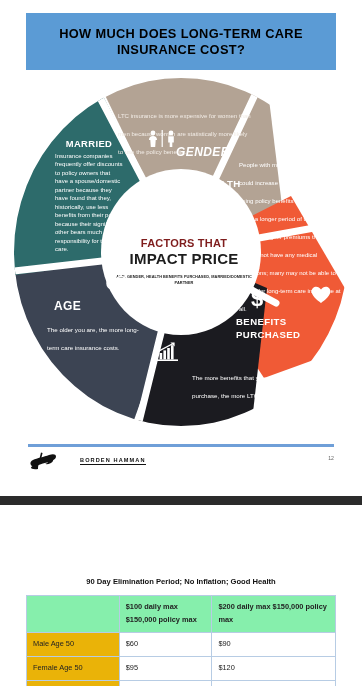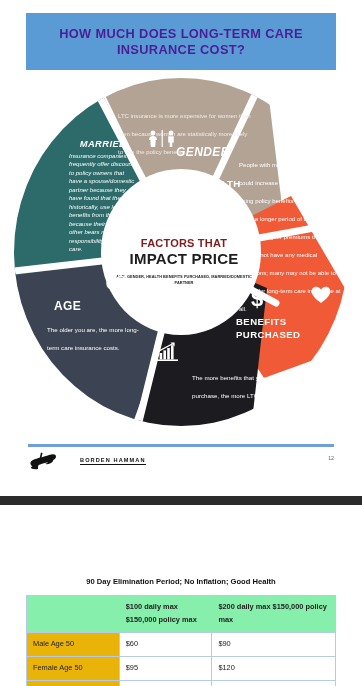--- a/index.html
+++ b/index.html
@@ -22,7 +22,7 @@
     gap:2px;
   }
   .title-band span {
-    color:#4c1d95; font-weight:bold; font-size:12.8px; letter-spacing:0.35px;
+    color:#000000; font-weight:bold; font-size:12.8px; letter-spacing:0.35px;
     line-height:1.05; text-align:center;
   }
 

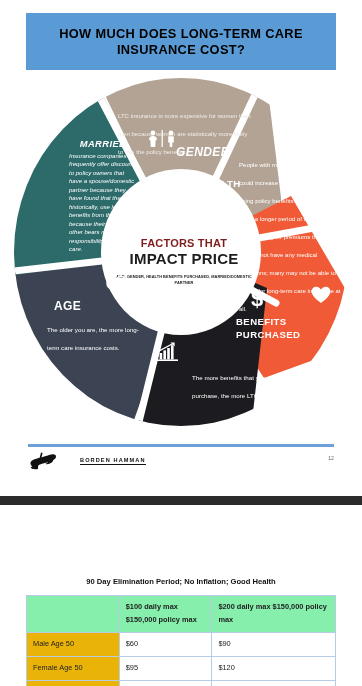--- a/index.html
+++ b/index.html
@@ -37,7 +37,7 @@
   .seg-body { font-size:6.05px; line-height:1.4; color:#fff; }
 
   
-  .t-married { left:55px; top:60px; width:68px;font-style:italic; }
+  .t-married { left:41px; top:60px; width:68px; }
   .t-married .seg-head { display:block; text-align:center; margin-bottom:3px; }
   .t-married .seg-body { display:block; text-align:left; }
 

